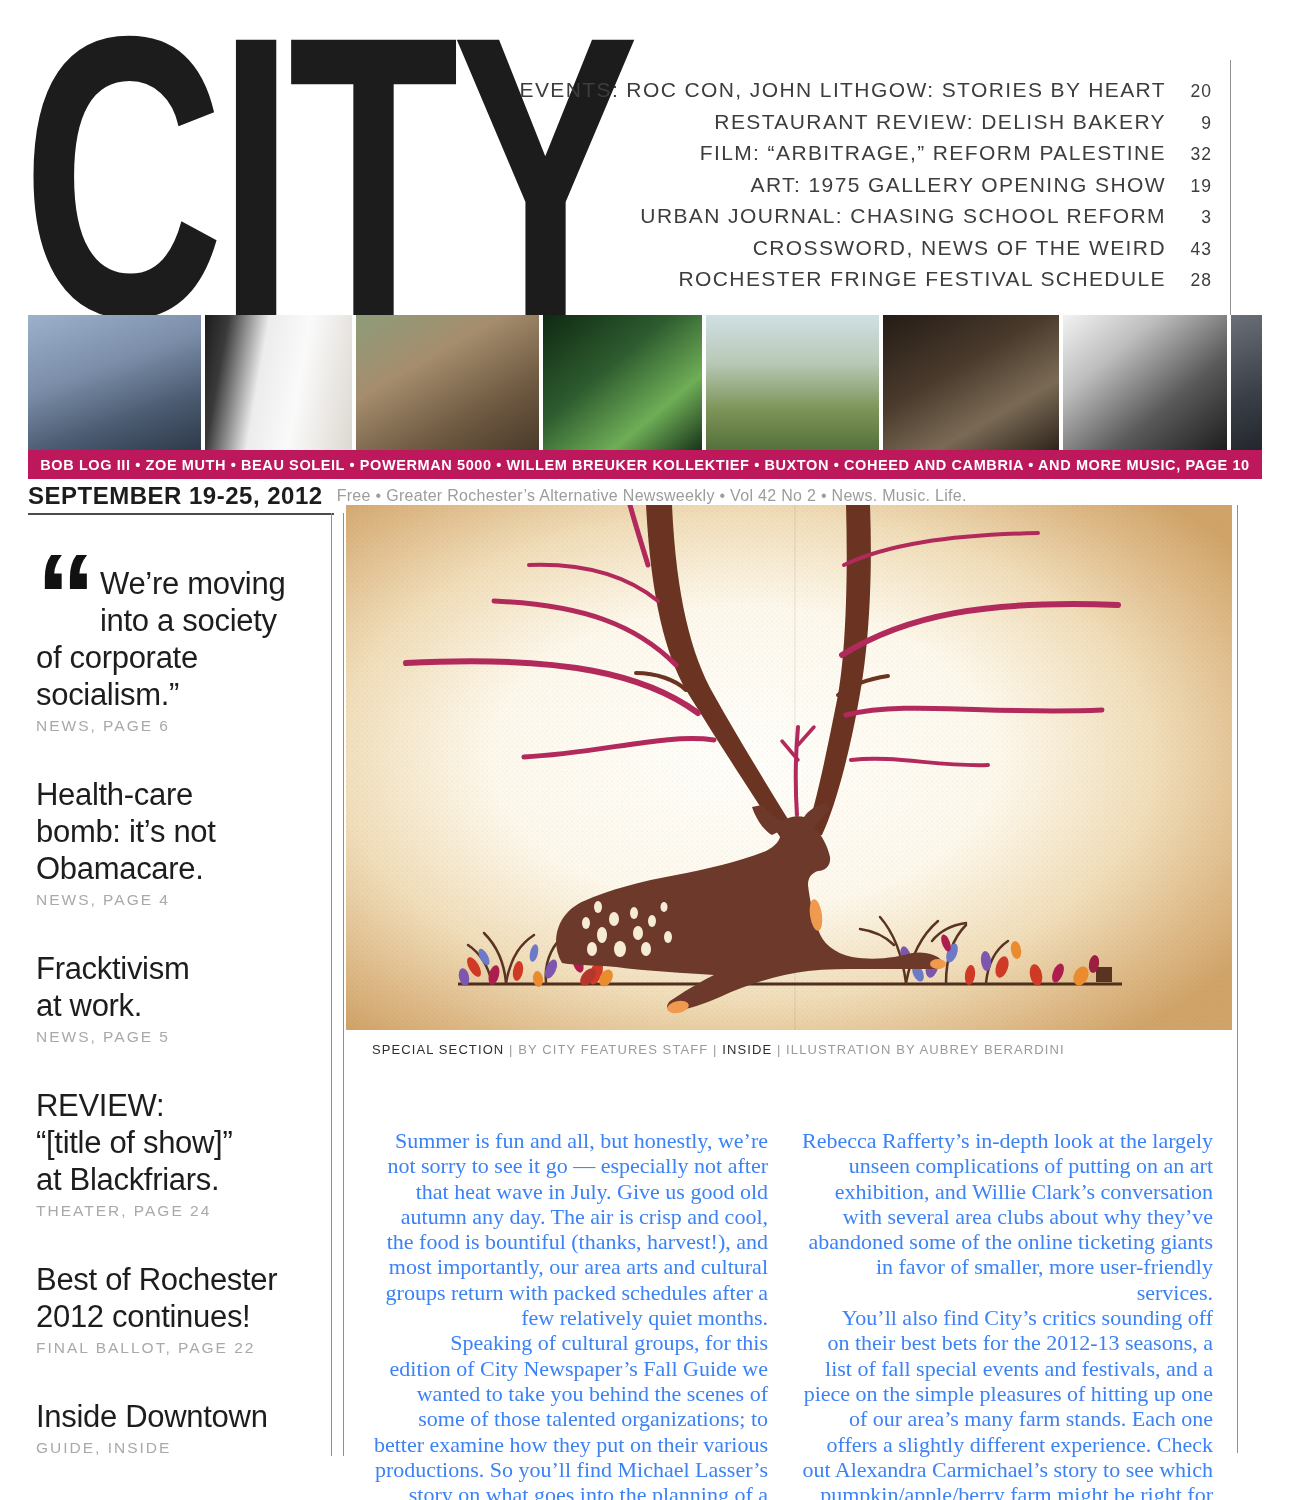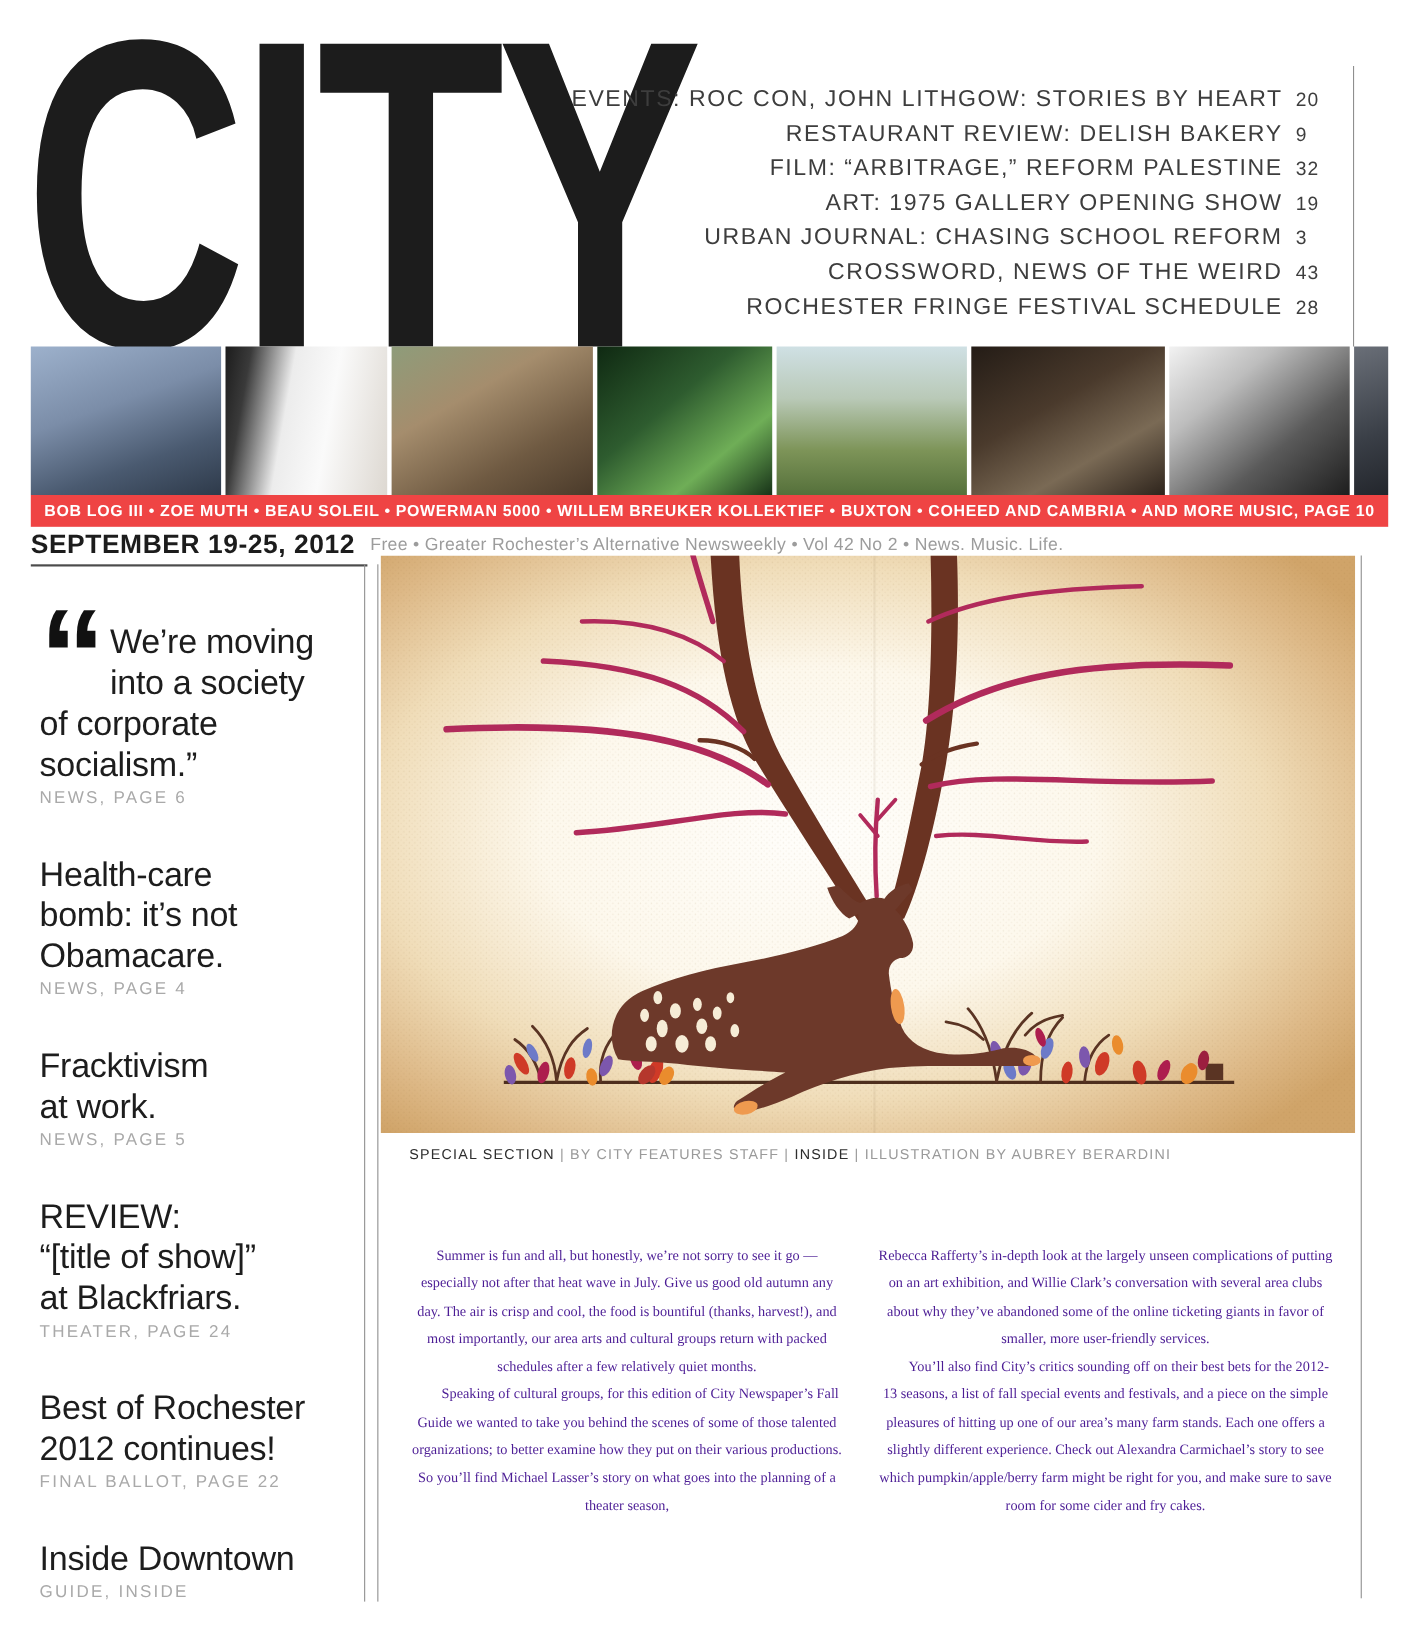--- a/index.html
+++ b/index.html
@@ -14,7 +14,7 @@
   .toc { position:absolute; right:78px; top:78px; }
   .toc-row { display:flex; justify-content:flex-end; align-items:baseline; height:31.5px; }
   .toc-label { font-size:21px; letter-spacing:1.4px; color:#3d3d3d; white-space:nowrap; }
-  .toc-page { width:34px; margin-left:12px; font-size:17.5px; letter-spacing:1px; color:#3d3d3d; }
+  .toc-page { width:34px; margin-left:12px; text-align:right; font-size:17.5px; letter-spacing:1px; color:#3d3d3d; }
   .rule-v { position:absolute; width:1px; background:#8f8f8f; }
   .rule-toc { left:1230px; top:60px; height:255px; }
   .rule-right { left:1237px; top:505px; height:948px; }

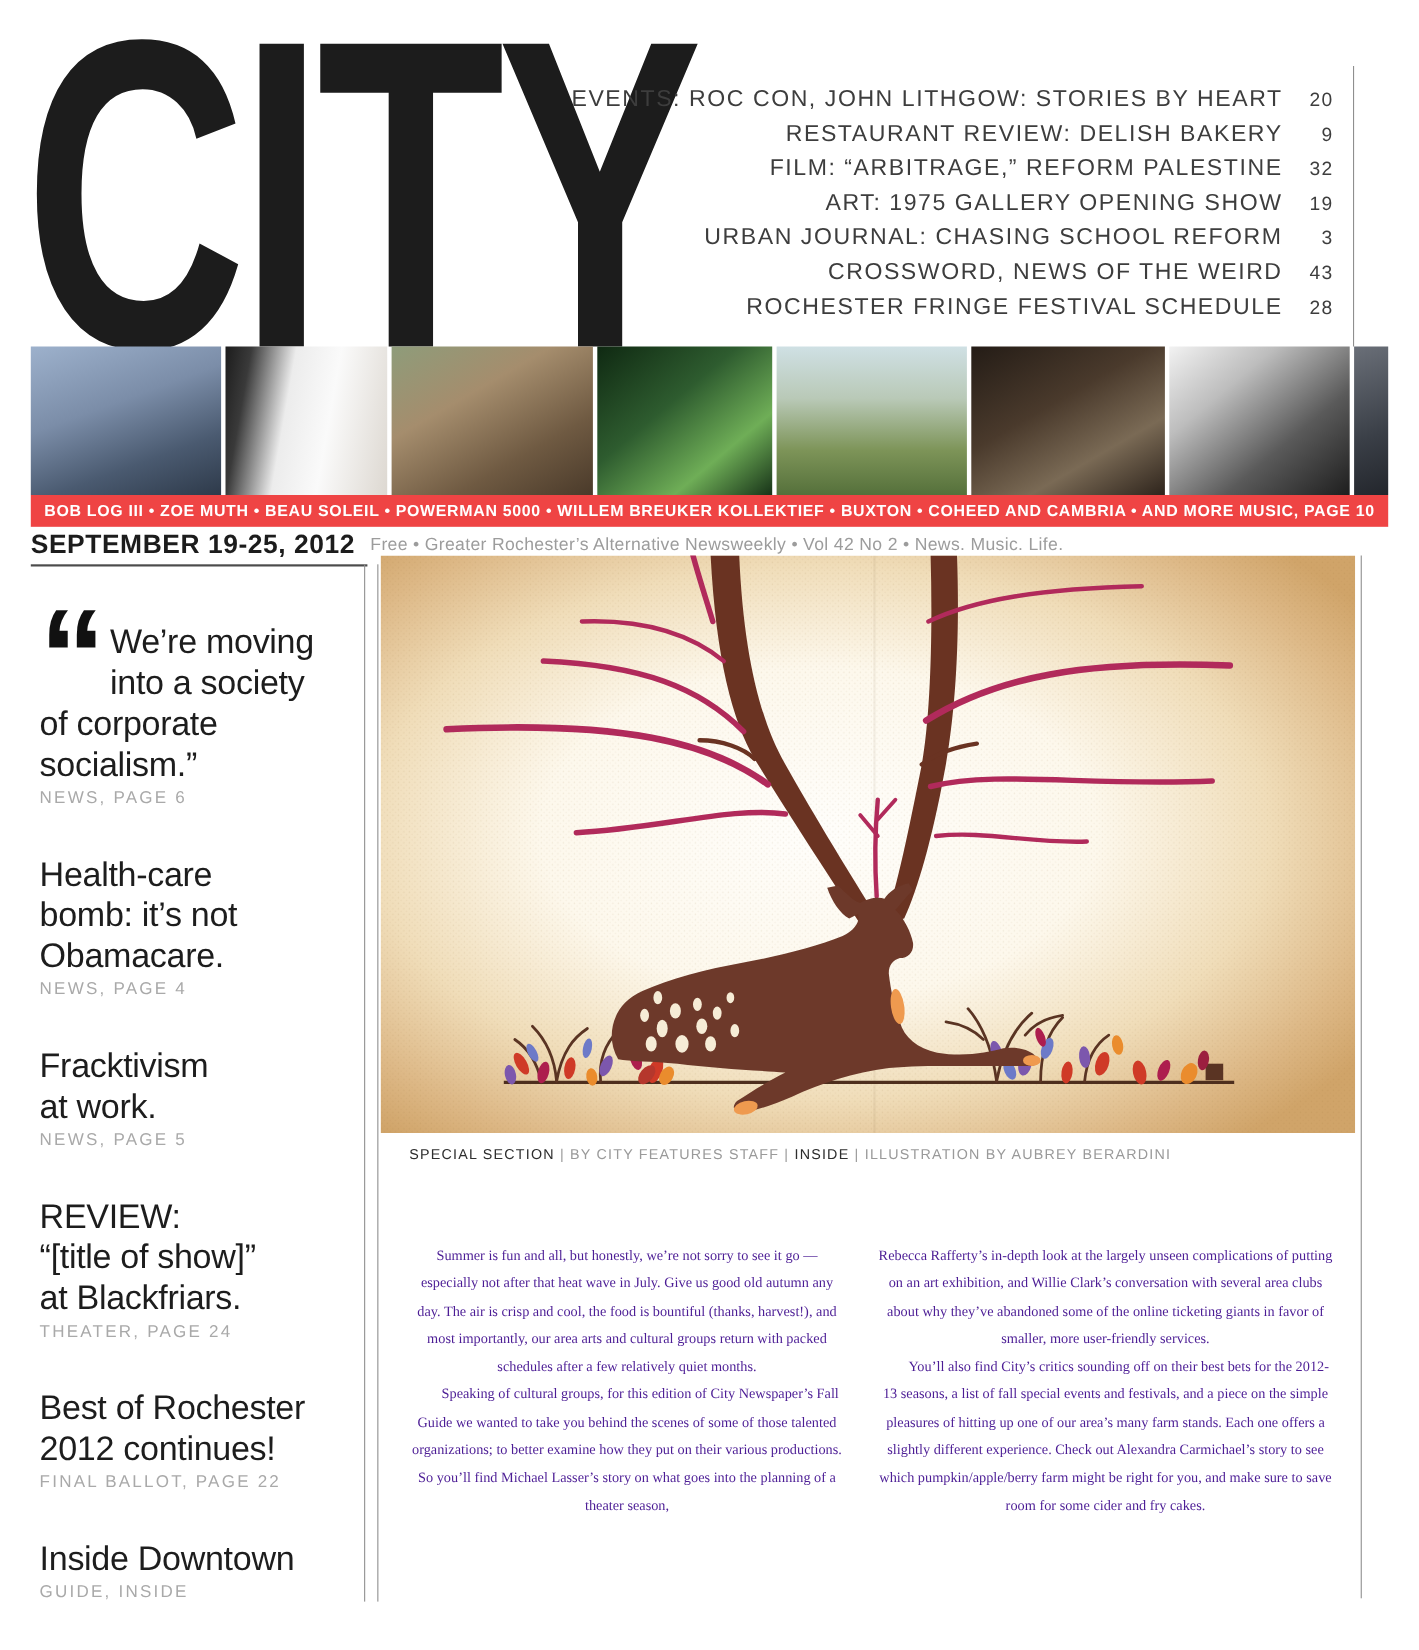--- a/index.html
+++ b/index.html
@@ -34,7 +34,7 @@
   
   .music-bar {
     position:absolute; left:28px; top:450px; width:1234px; height:29px;
-    background:#ef4444; color:#ffffff; display:flex; align-items:center; justify-content:center;
+    background:#be185d; color:#ffffff; display:flex; align-items:center; justify-content:center;
     font-size:14.5px; font-weight:bold; letter-spacing:0.6px; white-space:nowrap;
   }
   .date-bar { position:absolute; left:28px; top:479px; width:1234px; height:34px; display:flex; align-items:center; background:#fff; }

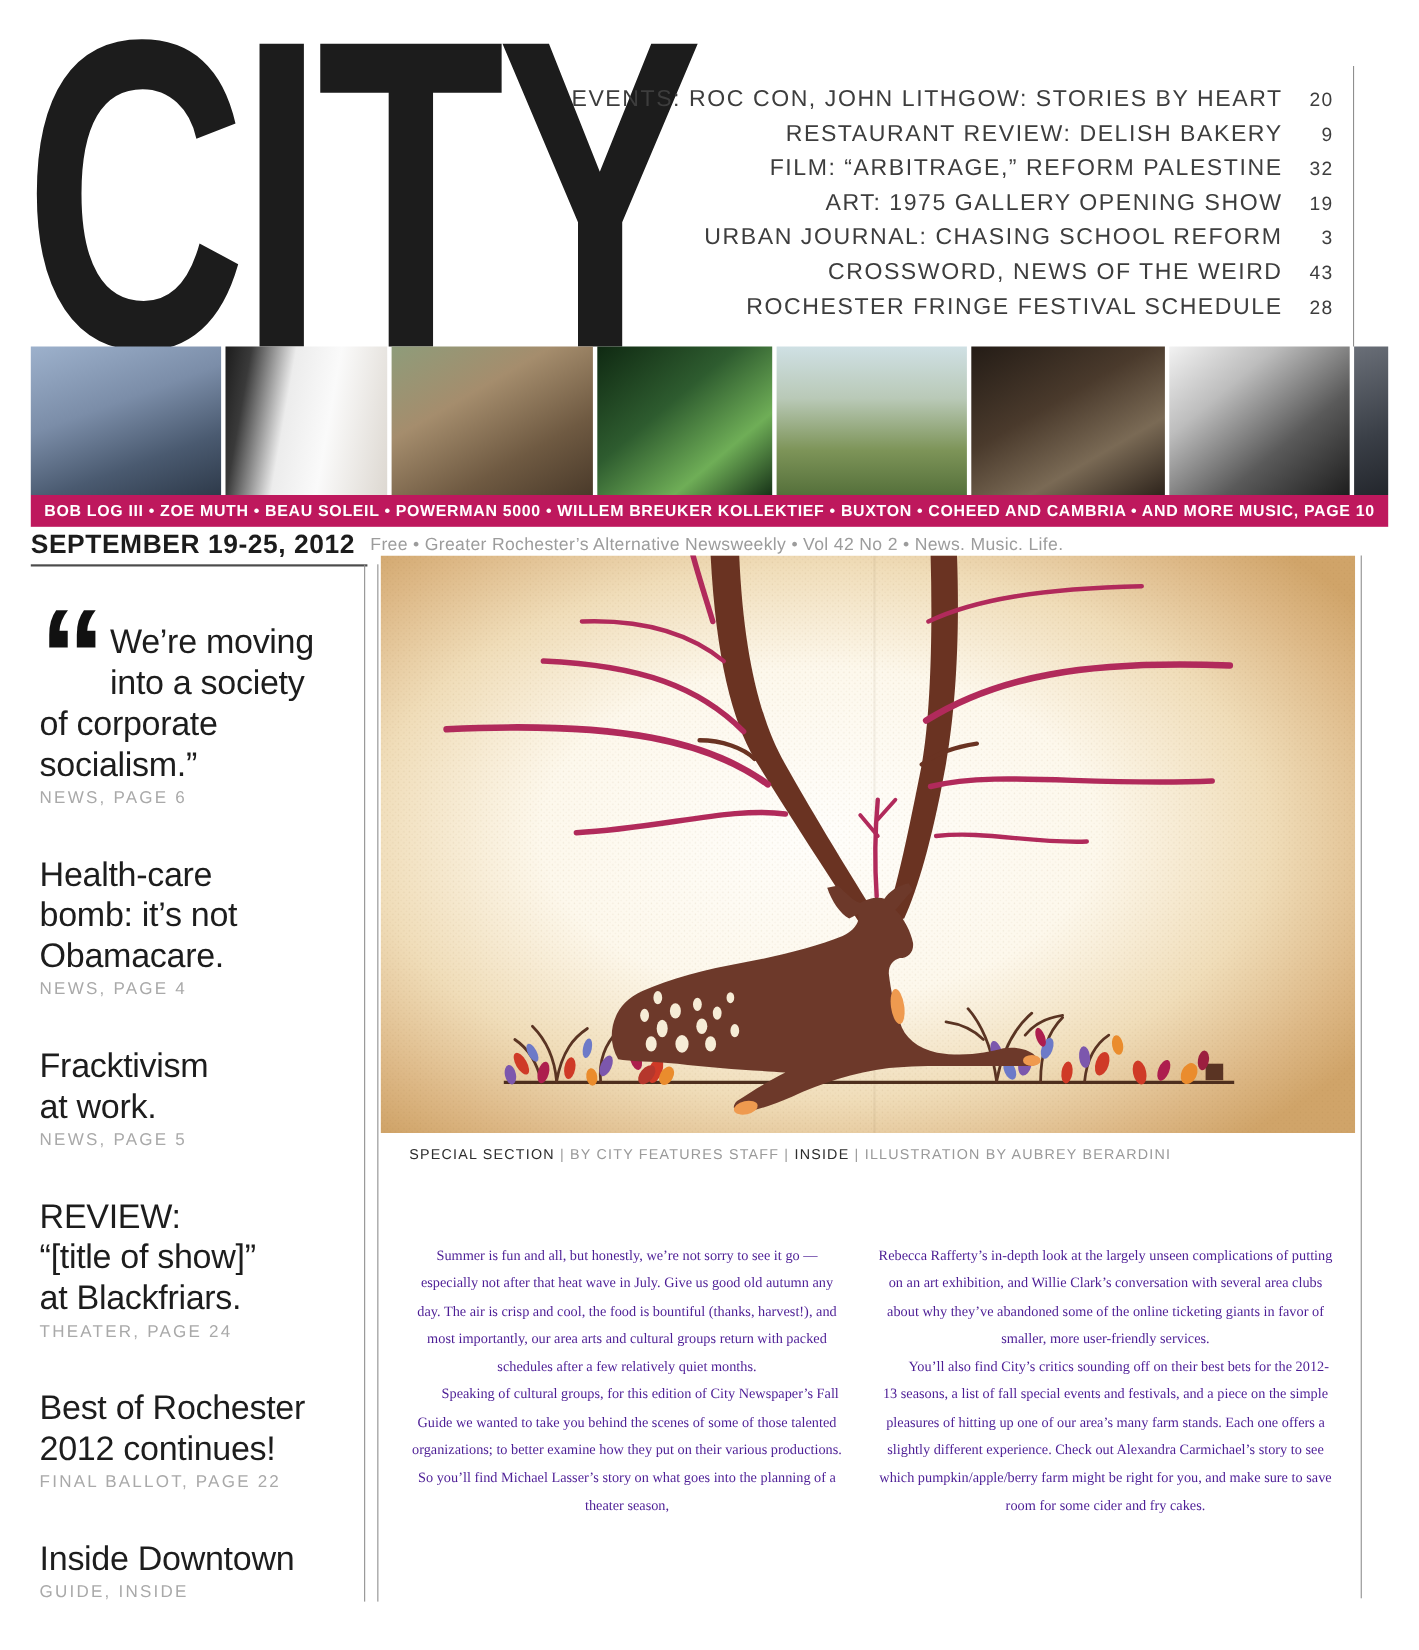--- a/index.html
+++ b/index.html
@@ -70,8 +70,8 @@
   .col1 { left:372px; width:396px; }
   .col2 { left:797px; width:416px; }
   .col p {
-    font-family:"Liberation Serif", serif; font-size:13px; line-height:25.3px;
-    color:#4c1d95; margin:0; text-align:center;
+    font-family:"Liberation Serif", serif; font-size:22px; line-height:25.3px;
+    color:#3b82f6; margin:0; text-align:right;
   }
   .col p.indent { text-indent:24px; }
 </style>

